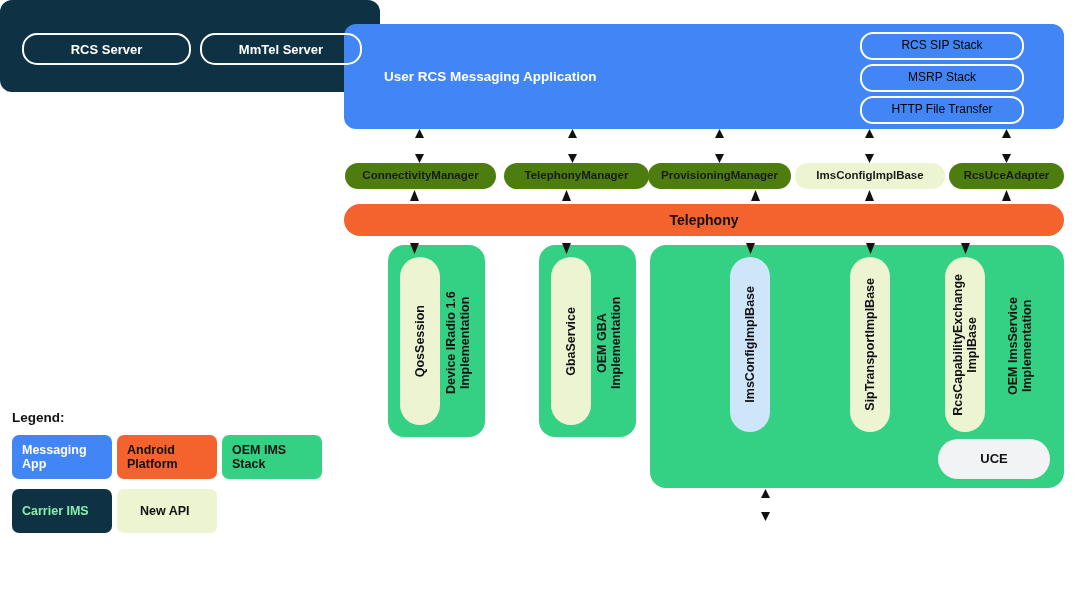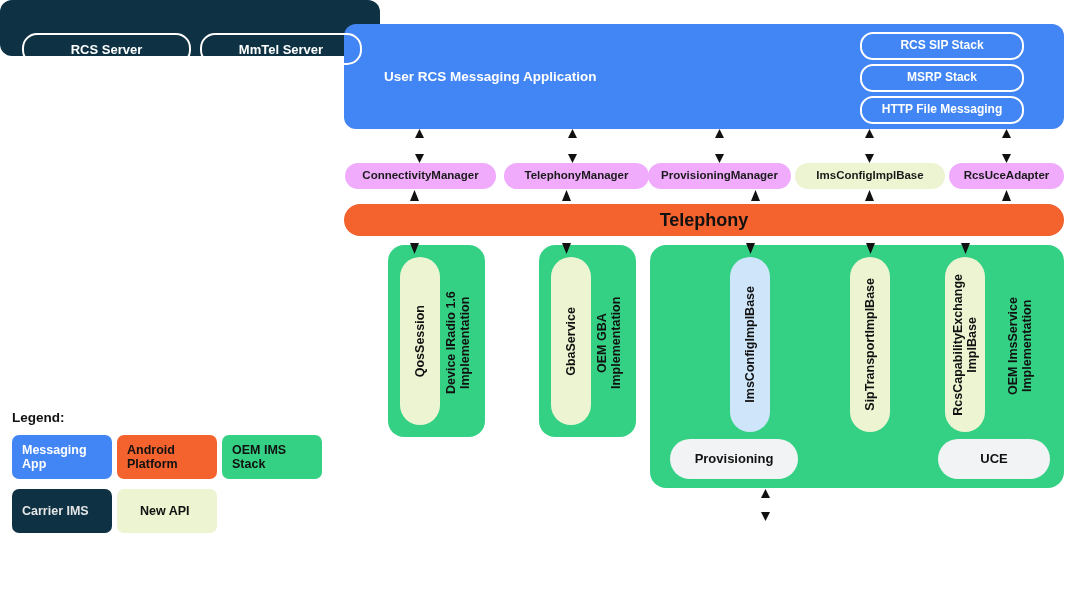--- a/index.html
+++ b/index.html
@@ -130,7 +130,7 @@
 
   
   #ims-backend {
-    left: 575px; top: 521px; width: 380px; height: 56px;
+    left: 575px; top: 521px; width: 380px; height: 92px;
     background: #0E3244;
     border-radius: 12px;
     display: block;

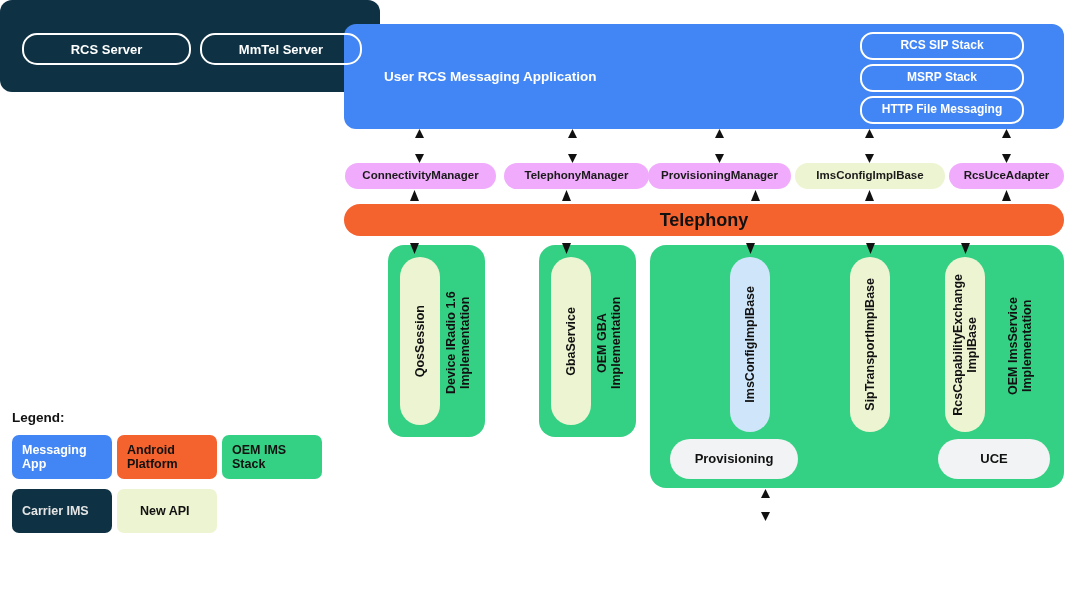--- a/index.html
+++ b/index.html
@@ -48,9 +48,9 @@
     height: 24px;
     border: 2px solid #ffffff;
     border-radius: 13px;
-    color: #ffffff;
+    color: #000000;
     font-size: 12px;
-    font-weight: bold;
+    font-weight: normal;
     display: flex;
     align-items: center;
     justify-content: center;

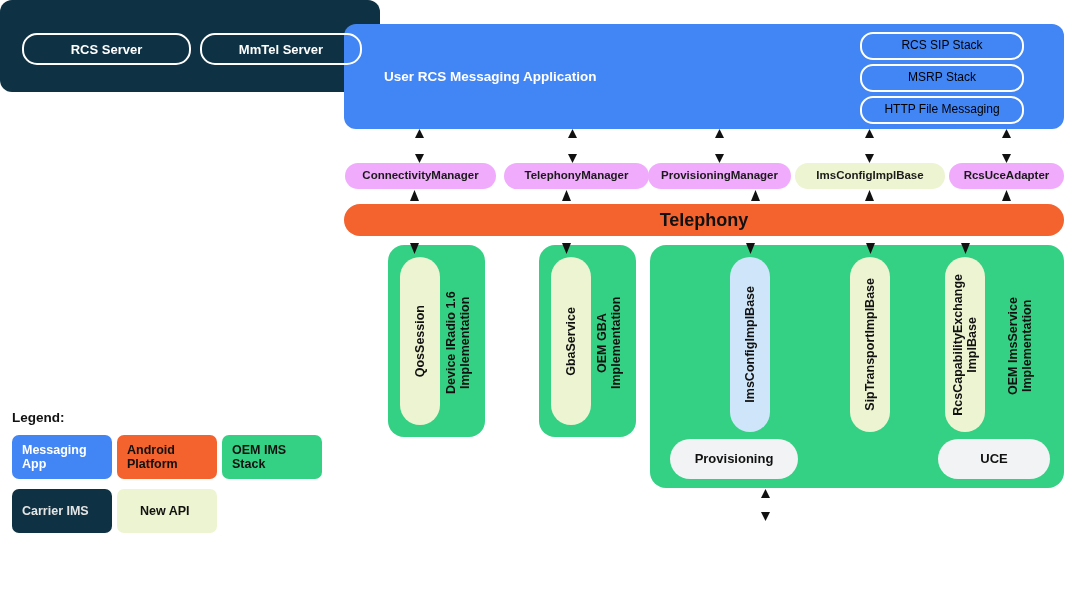--- a/index.html
+++ b/index.html
@@ -207,7 +207,7 @@
   <div id="app-title">User RCS Messaging Application</div>
   <div class="app-pill" id="app-pill-0">RCS SIP Stack</div>
   <div class="app-pill" id="app-pill-1">MSRP Stack</div>
-  <div class="app-pill" id="app-pill-2">HTTP File Messaging</div>
+  <div class="app-pill" id="app-pill-2">HTTP File Transfer</div>
 </div>
 
 <svg class="arrow" style="left:414px; top:129px; height:34px;" viewBox="0 0 11 34">

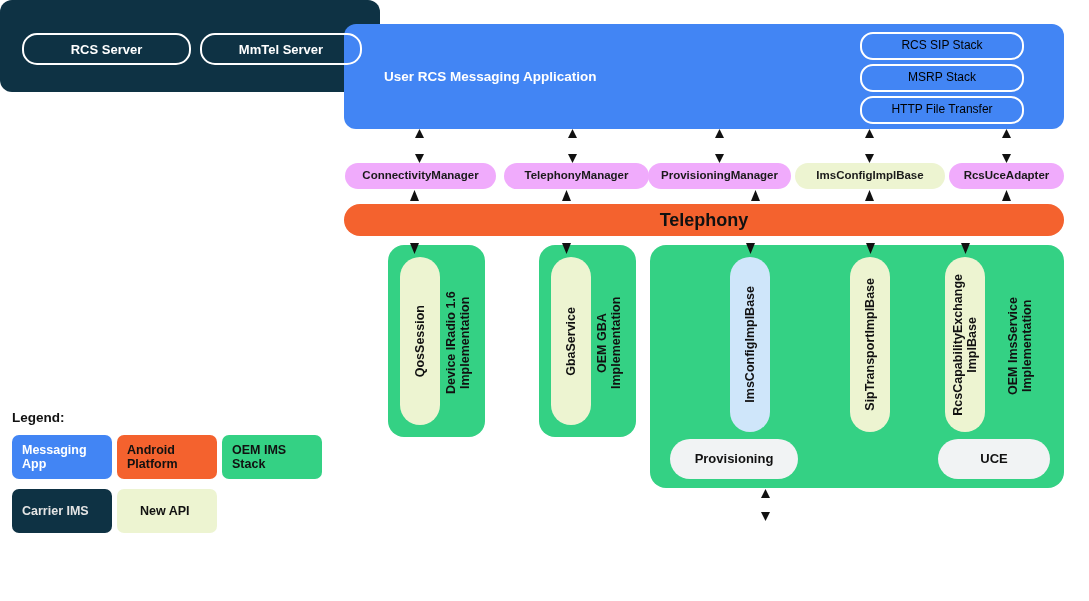--- a/index.html
+++ b/index.html
@@ -70,7 +70,7 @@
     color: #1a1a1a;
     white-space: nowrap;
   }
-  .c-updated { background: #f0abfc; }
+  .c-updated { background: #4d7c0f; }
   .c-new     { background: #EDF4D1; }
 
   

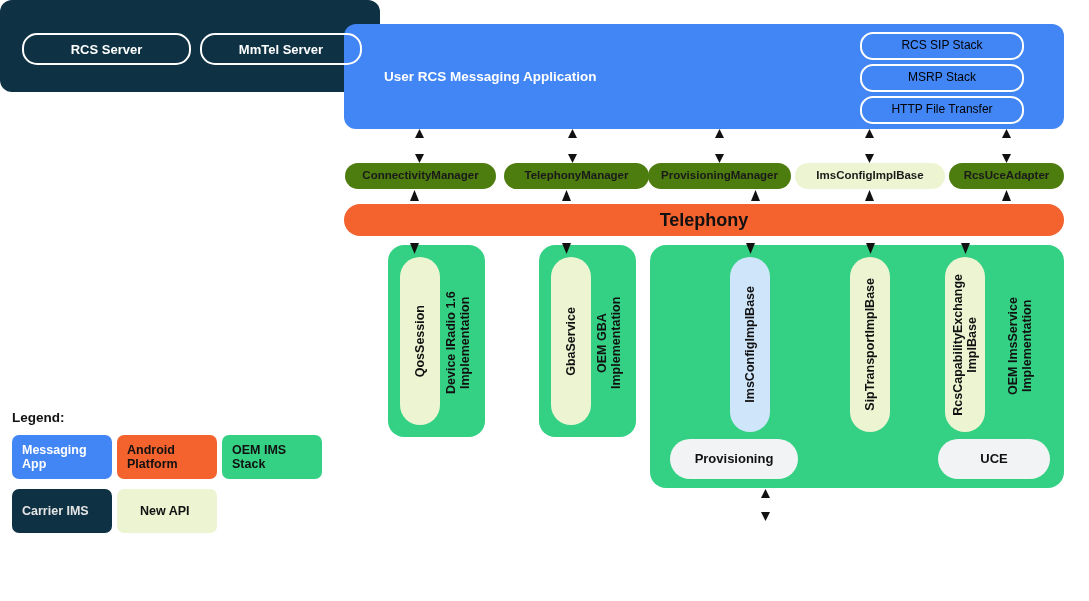--- a/index.html
+++ b/index.html
@@ -79,7 +79,7 @@
     background: #F4622E;
     border-radius: 16px;
     color: #111111;
-    font-size: 18px;
+    font-size: 14px;
   }
 
   

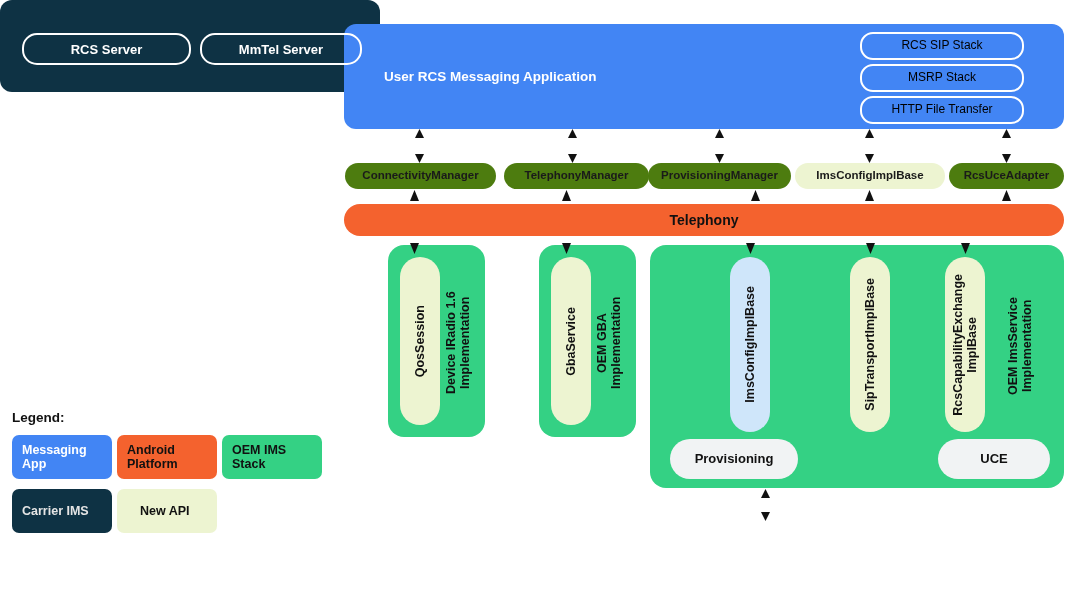--- a/index.html
+++ b/index.html
@@ -297,9 +297,6 @@
   <div class="oem-caption vlabel" style="left:356px; top:16px; height:170px; width:40px;">OEM ImsService
 Implementation</div>
 
-  <div class="func-pill" style="left:20px; top:194px; width:128px;">
-    <span>Provisioning</span>
-  </div>
   <div class="func-pill" style="left:288px; top:194px; width:112px;">
     <span>UCE</span>
   </div>

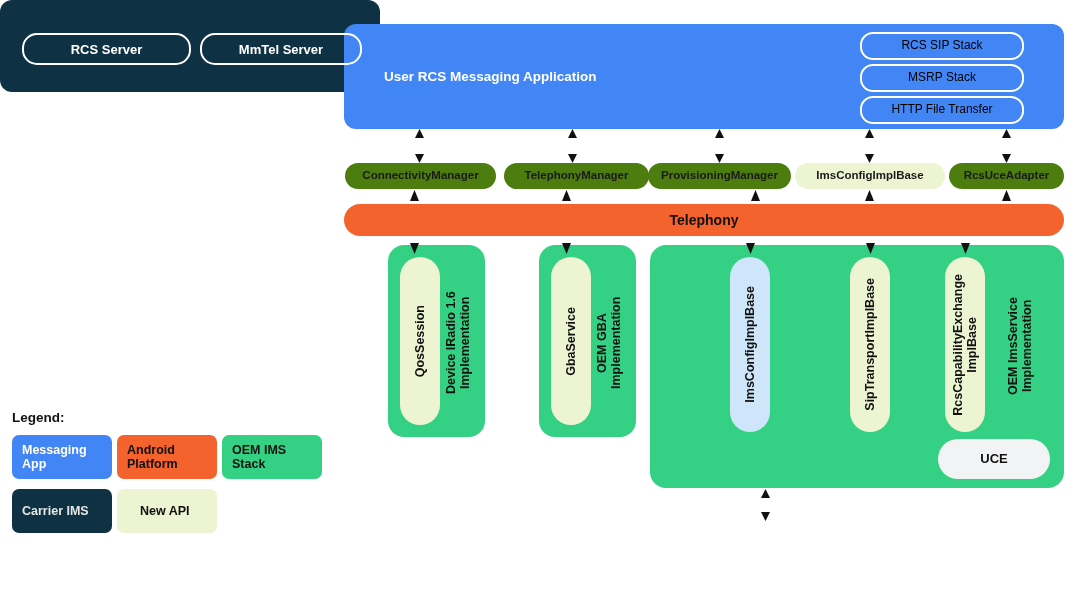--- a/index.html
+++ b/index.html
@@ -196,7 +196,7 @@
   .lg-messaging { background: #4285F4; color: #ffffff; }
   .lg-android   { background: #F4622E; color: #111111; justify-content: flex-end; }
   .lg-oem       { background: #34D184; color: #111111; }
-  .lg-carrier   { background: #0E3244; color: #e5e5e5; }
+  .lg-carrier   { background: #0E3244; color: #86efac; }
   .lg-newapi    { background: #EDF4D1; color: #111111; padding-left: 23px; }
   .lg-updated   { background: #CFE6FA; color: #111111; }
 </style>

